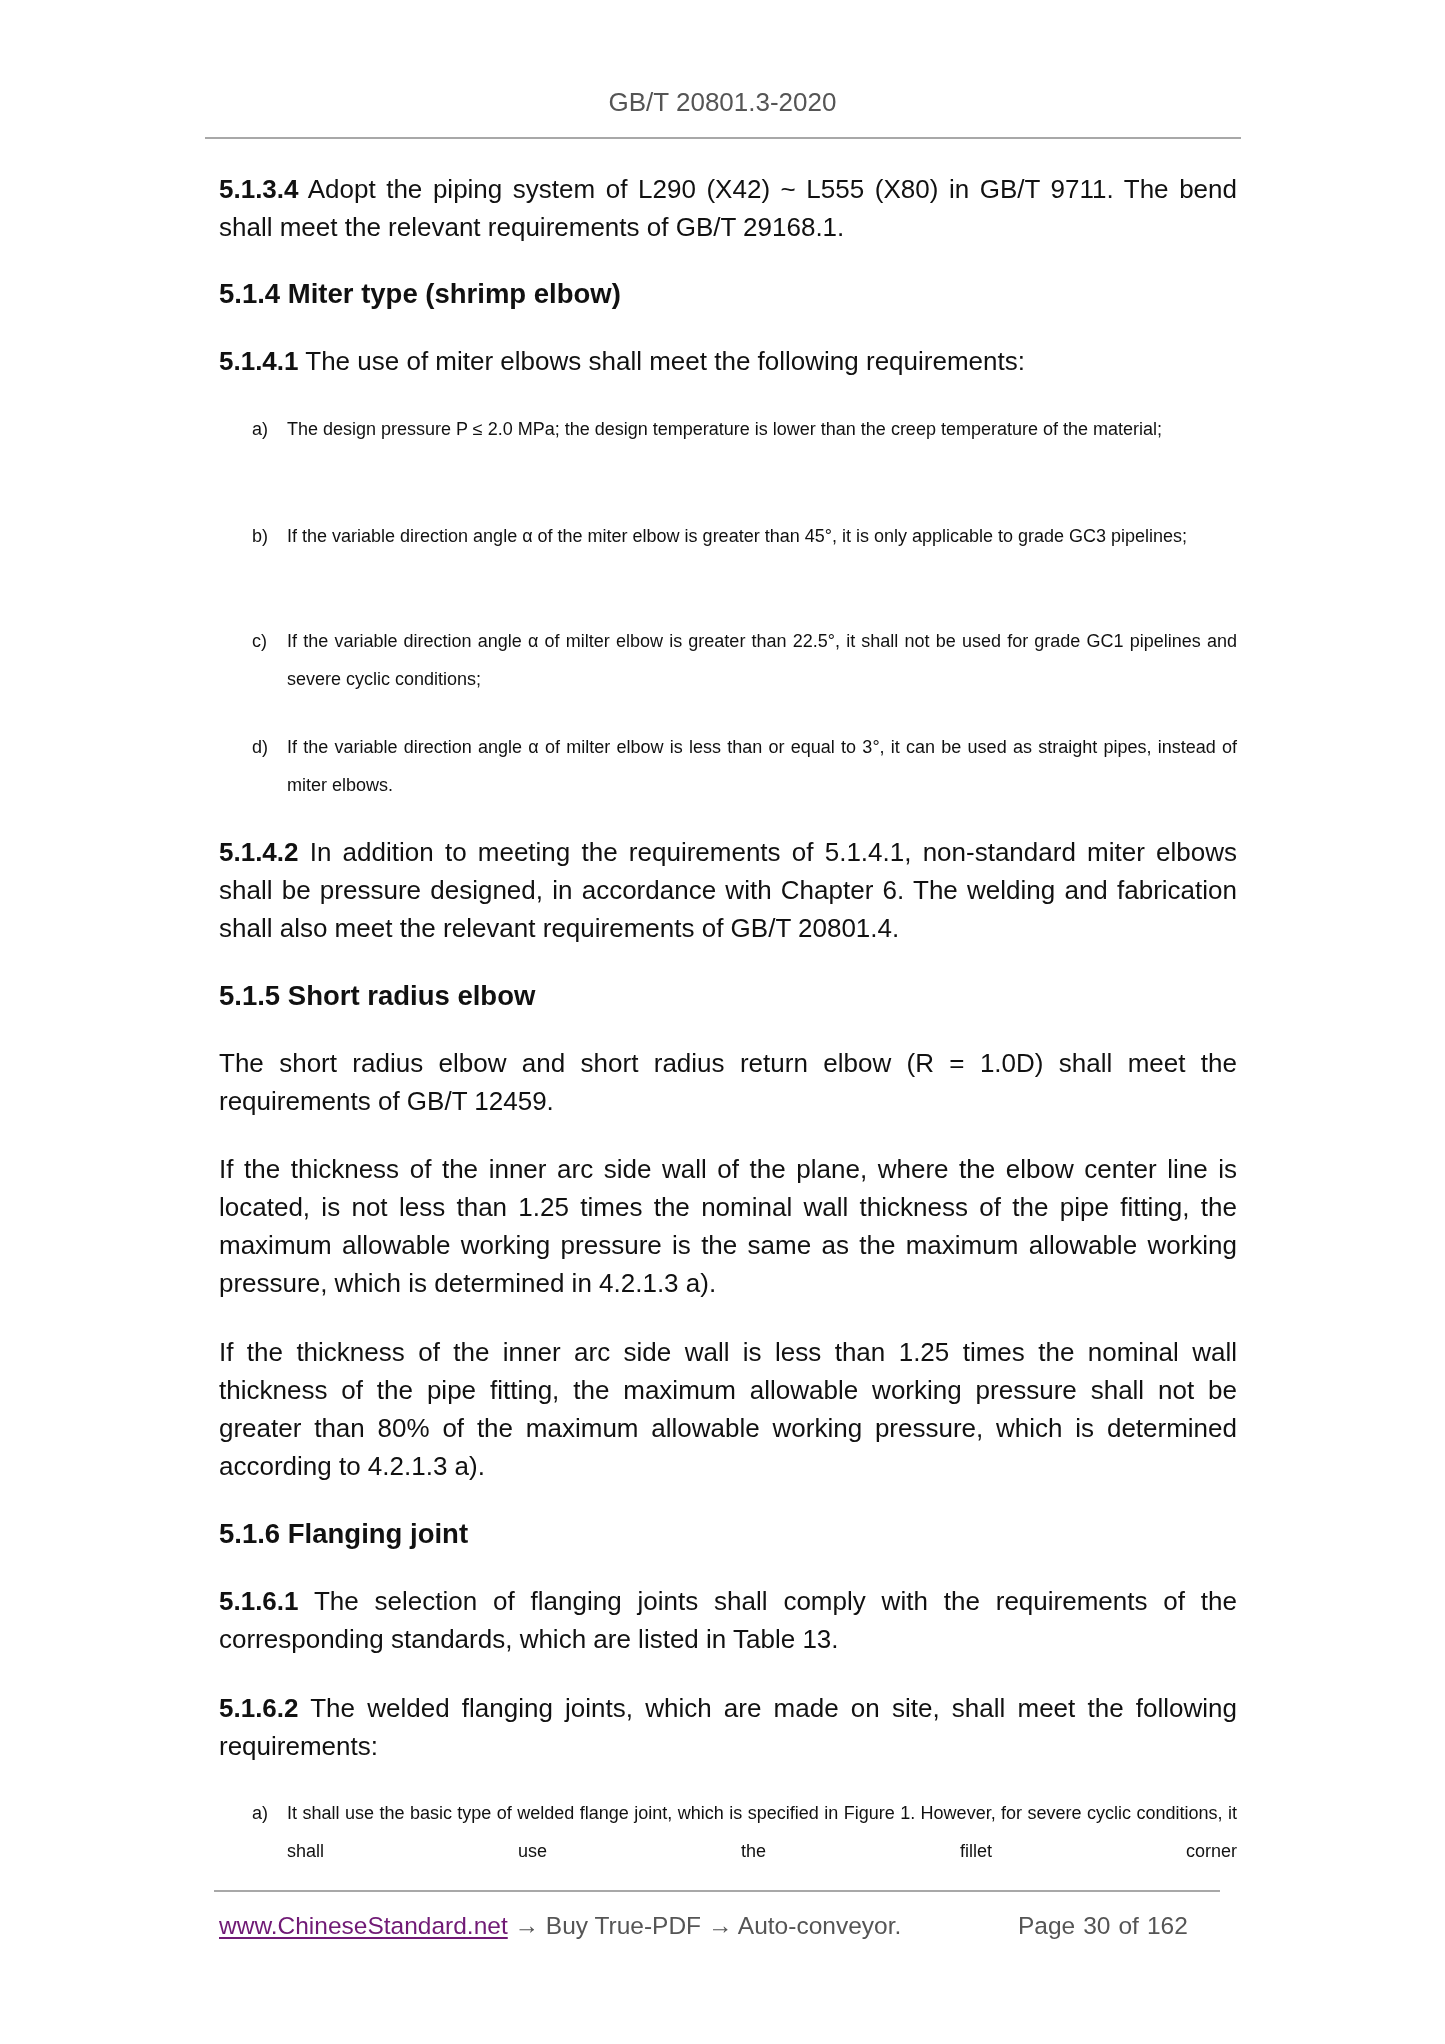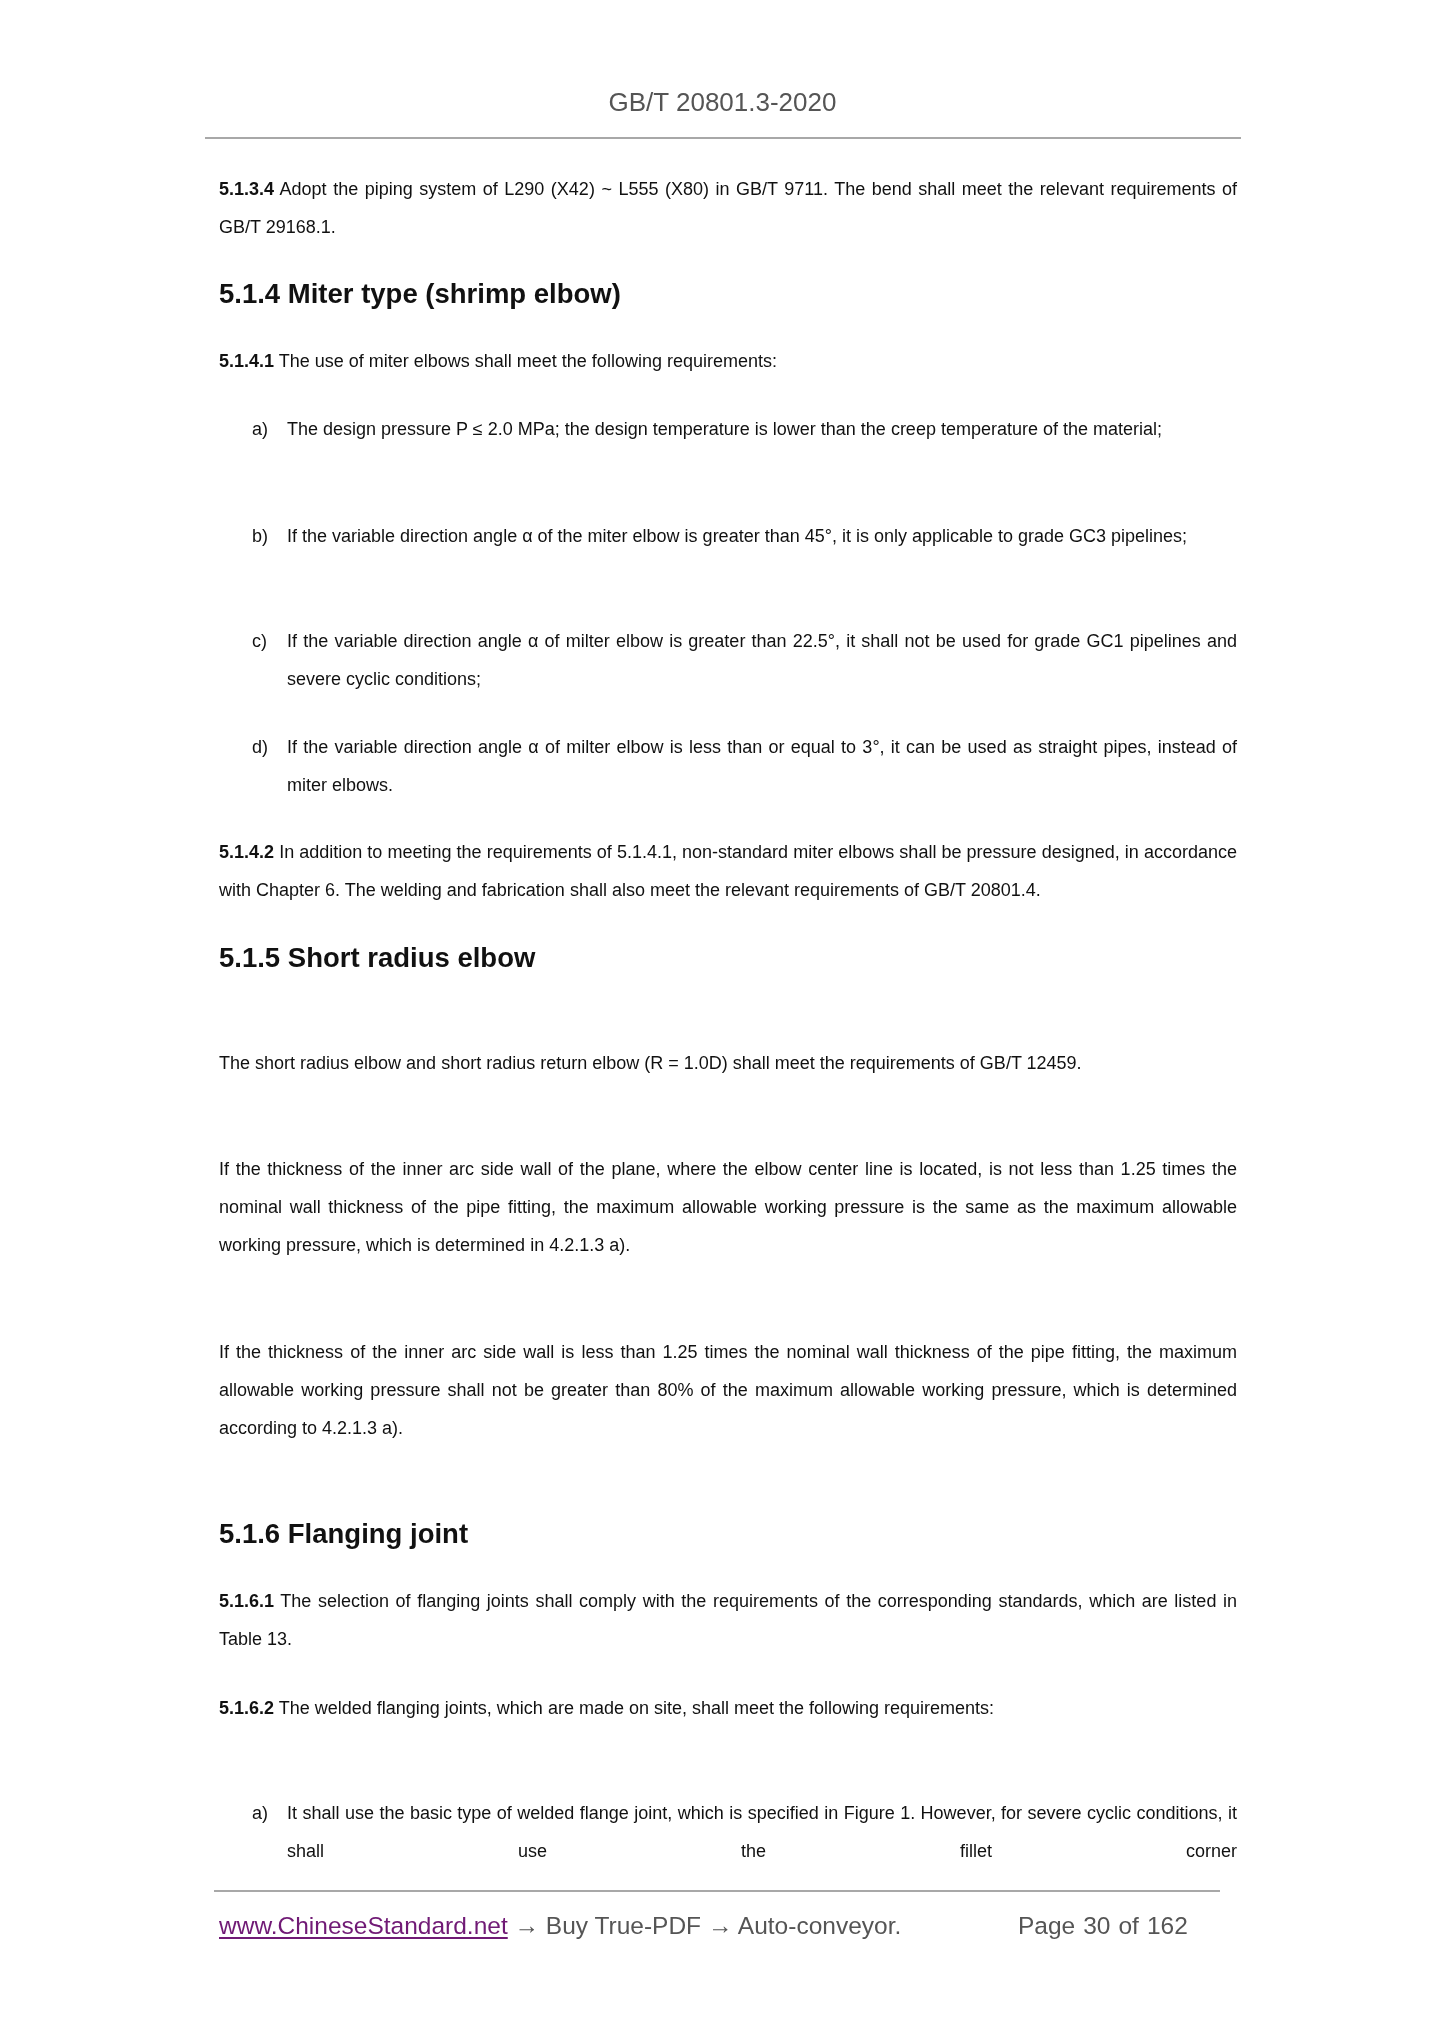--- a/index.html
+++ b/index.html
@@ -13,7 +13,7 @@
   .hdr-rule { position: absolute; left: 205px; width: 1036px; top: 137px; height: 0;
               border-top: 2px solid #a8a8a8; }
 
-  .p { position: absolute; left: 219px; width: 1018px; font-size: 18px; line-height: 38px;
+  .p { position: absolute; left: 219px; width: 1018px; font-size: 26px; line-height: 38px;
        text-align: justify; margin: 0; }
   .b { font-weight: bold; }
   .h { position: absolute; left: 219px; font-size: 27.5px; line-height: 38px; font-weight: bold; margin: 0; }

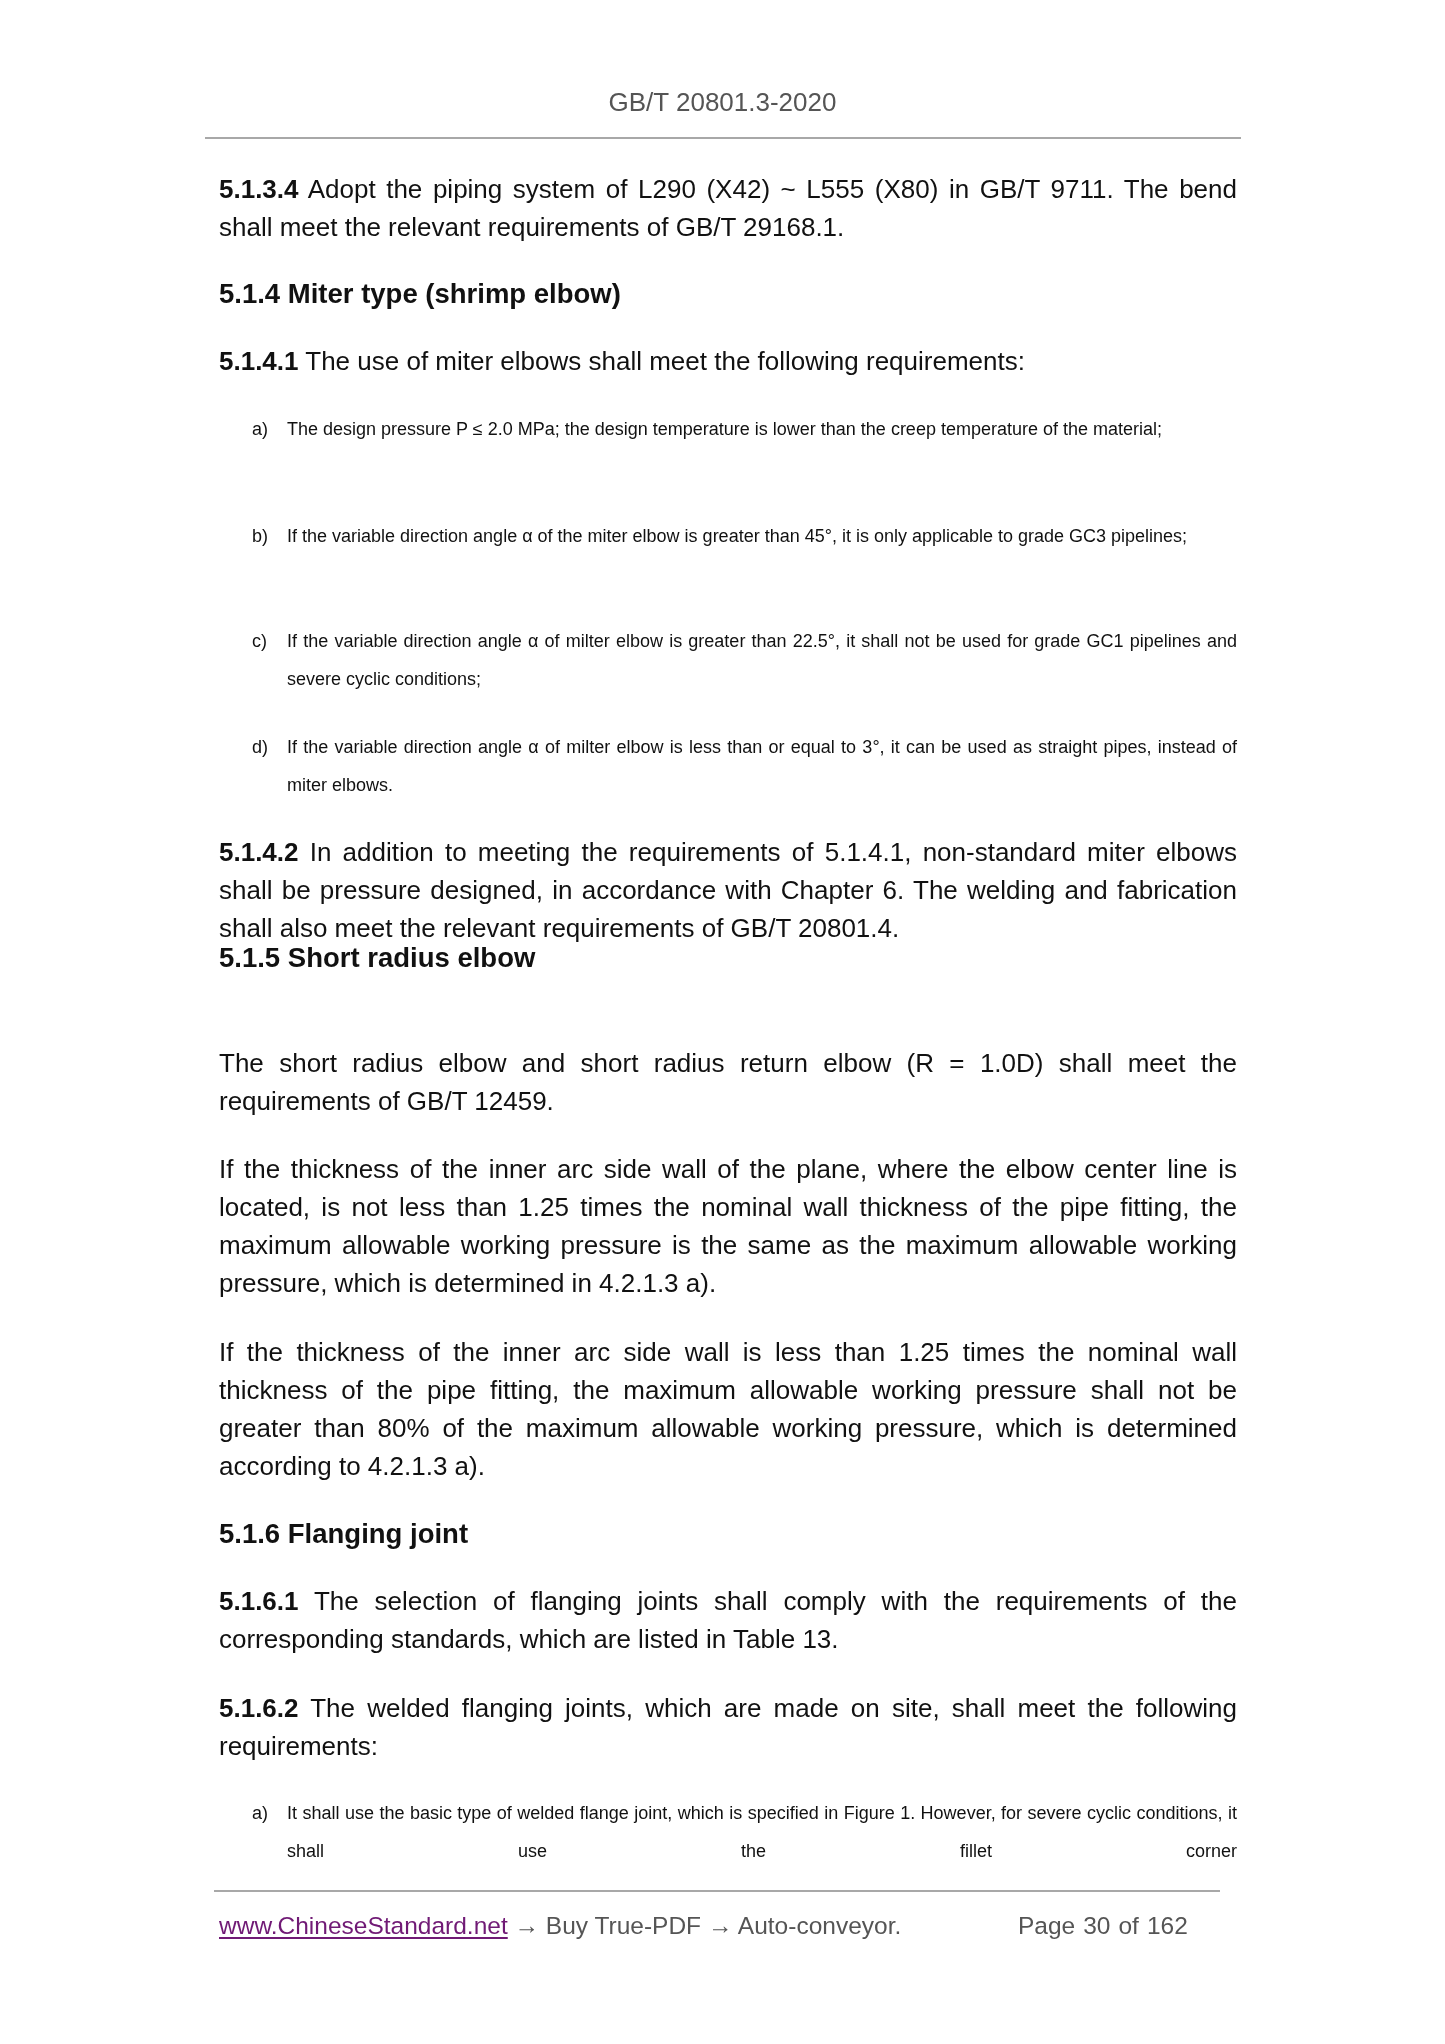--- a/index.html
+++ b/index.html
@@ -54,7 +54,7 @@
 
   <p class="p" style="top:833px;"><span class="b">5.1.4.2</span><span> In addition to meeting the requirements of 5.1.4.1, non-standard miter elbows shall be pressure designed, in accordance with Chapter 6. The welding and fabrication shall also meet the relevant requirements of GB/T 20801.4.</span></p>
 
-  <h2 class="h" style="top:939px;text-align:center;">5.1.5 Short radius elbow</h2>
+  <h2 class="h" style="top:977px;text-align:center;">5.1.5 Short radius elbow</h2>
 
   <p class="p" style="top:1044px;">The short radius elbow and short radius return elbow (R = 1.0D) shall meet the requirements of GB/T 12459.</p>
   <p class="p" style="top:1150px;">If the thickness of the inner arc side wall of the plane, where the elbow center line is located, is not less than 1.25 times the nominal wall thickness of the pipe fitting, the maximum allowable working pressure is the same as the maximum allowable working pressure, which is determined in 4.2.1.3 a).</p>

